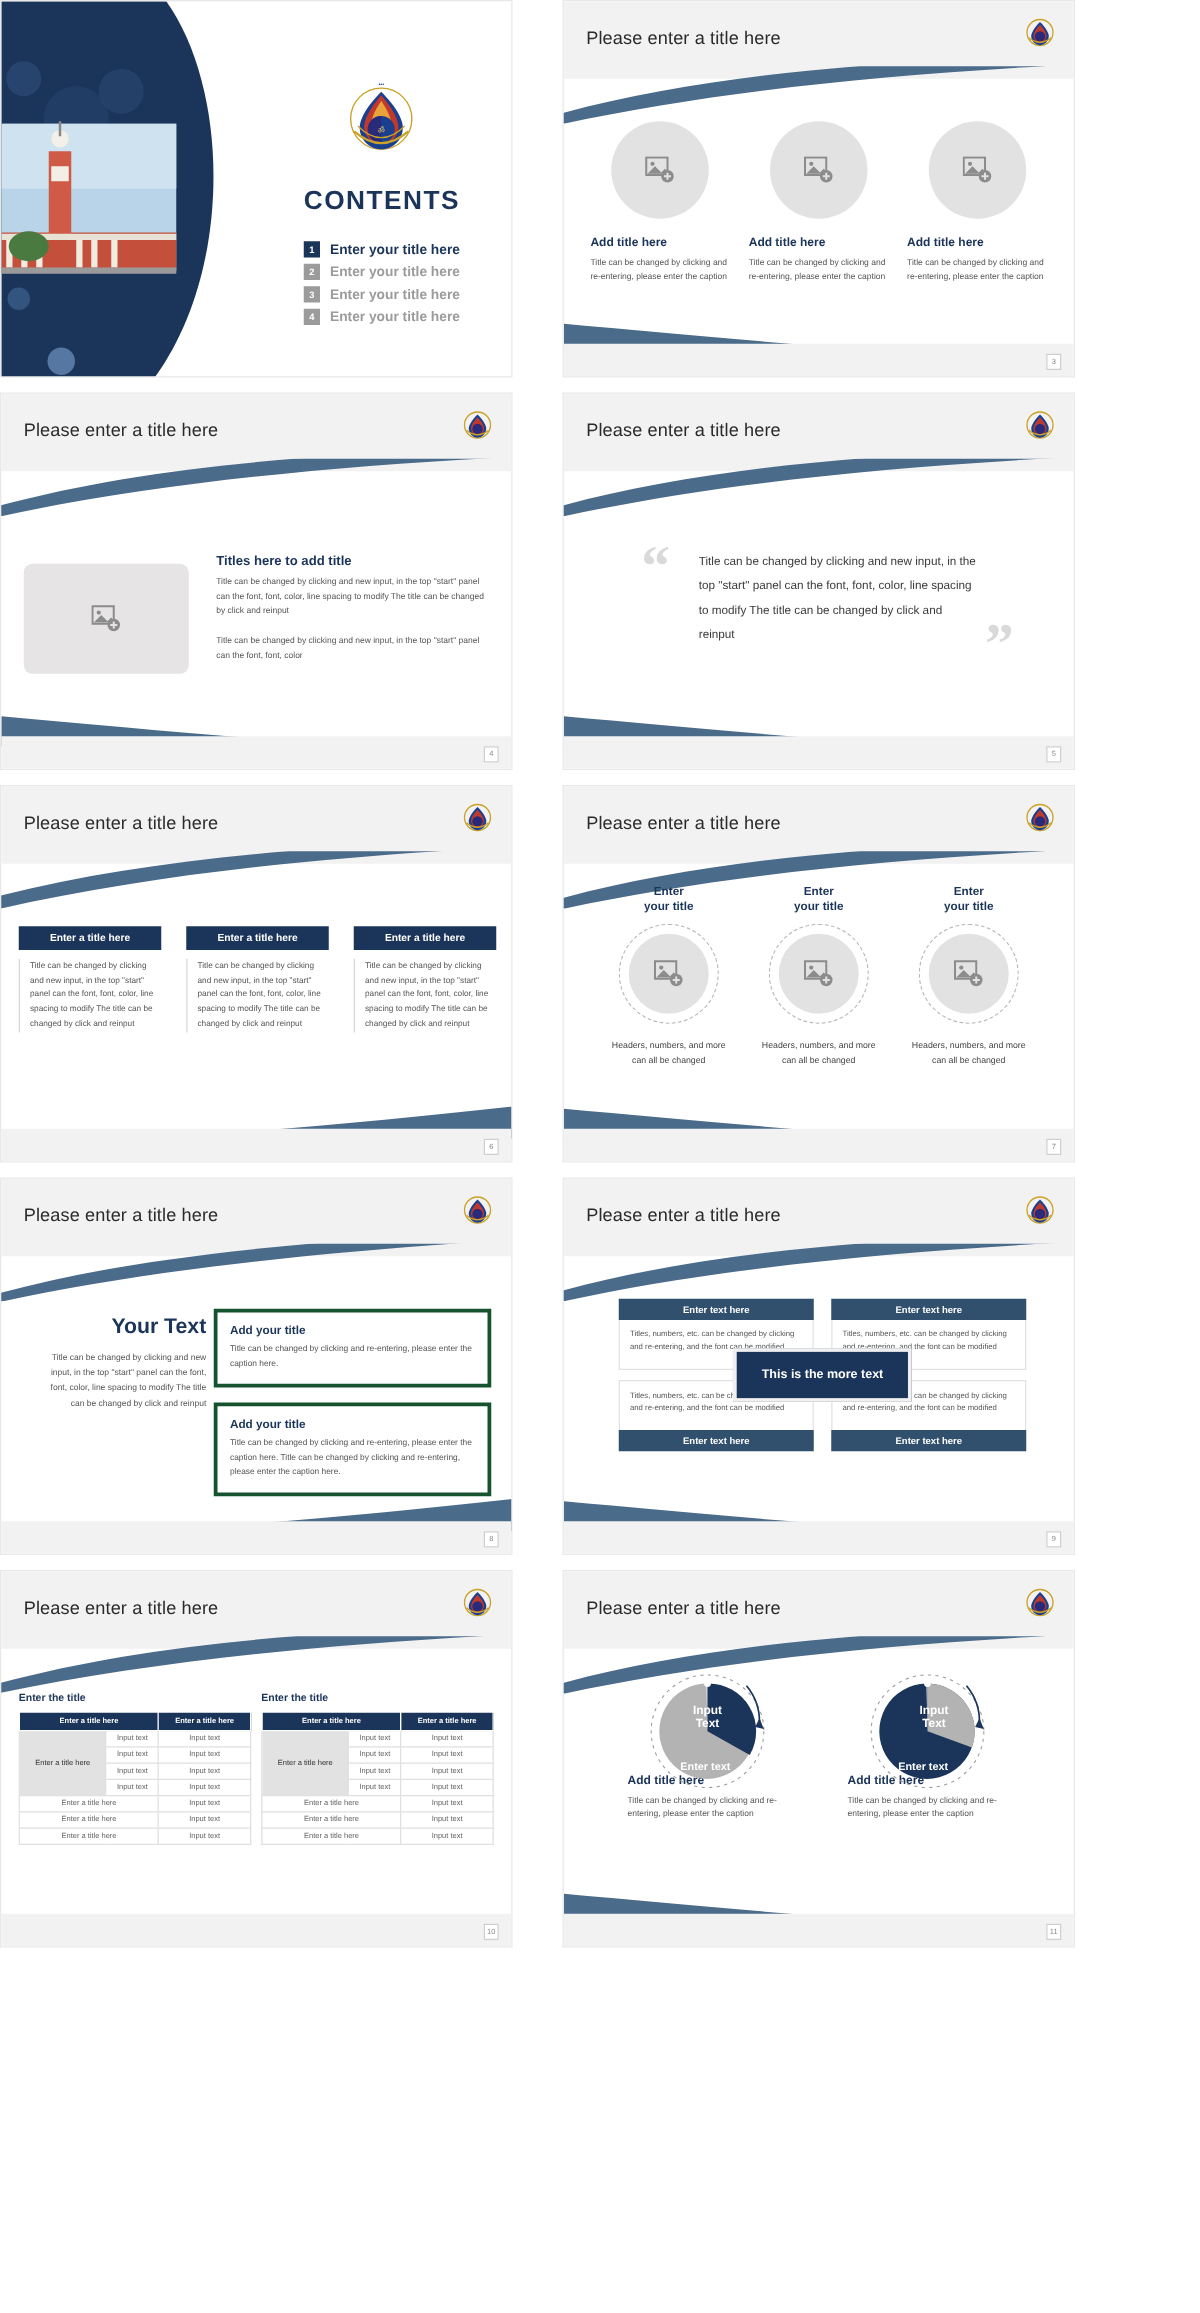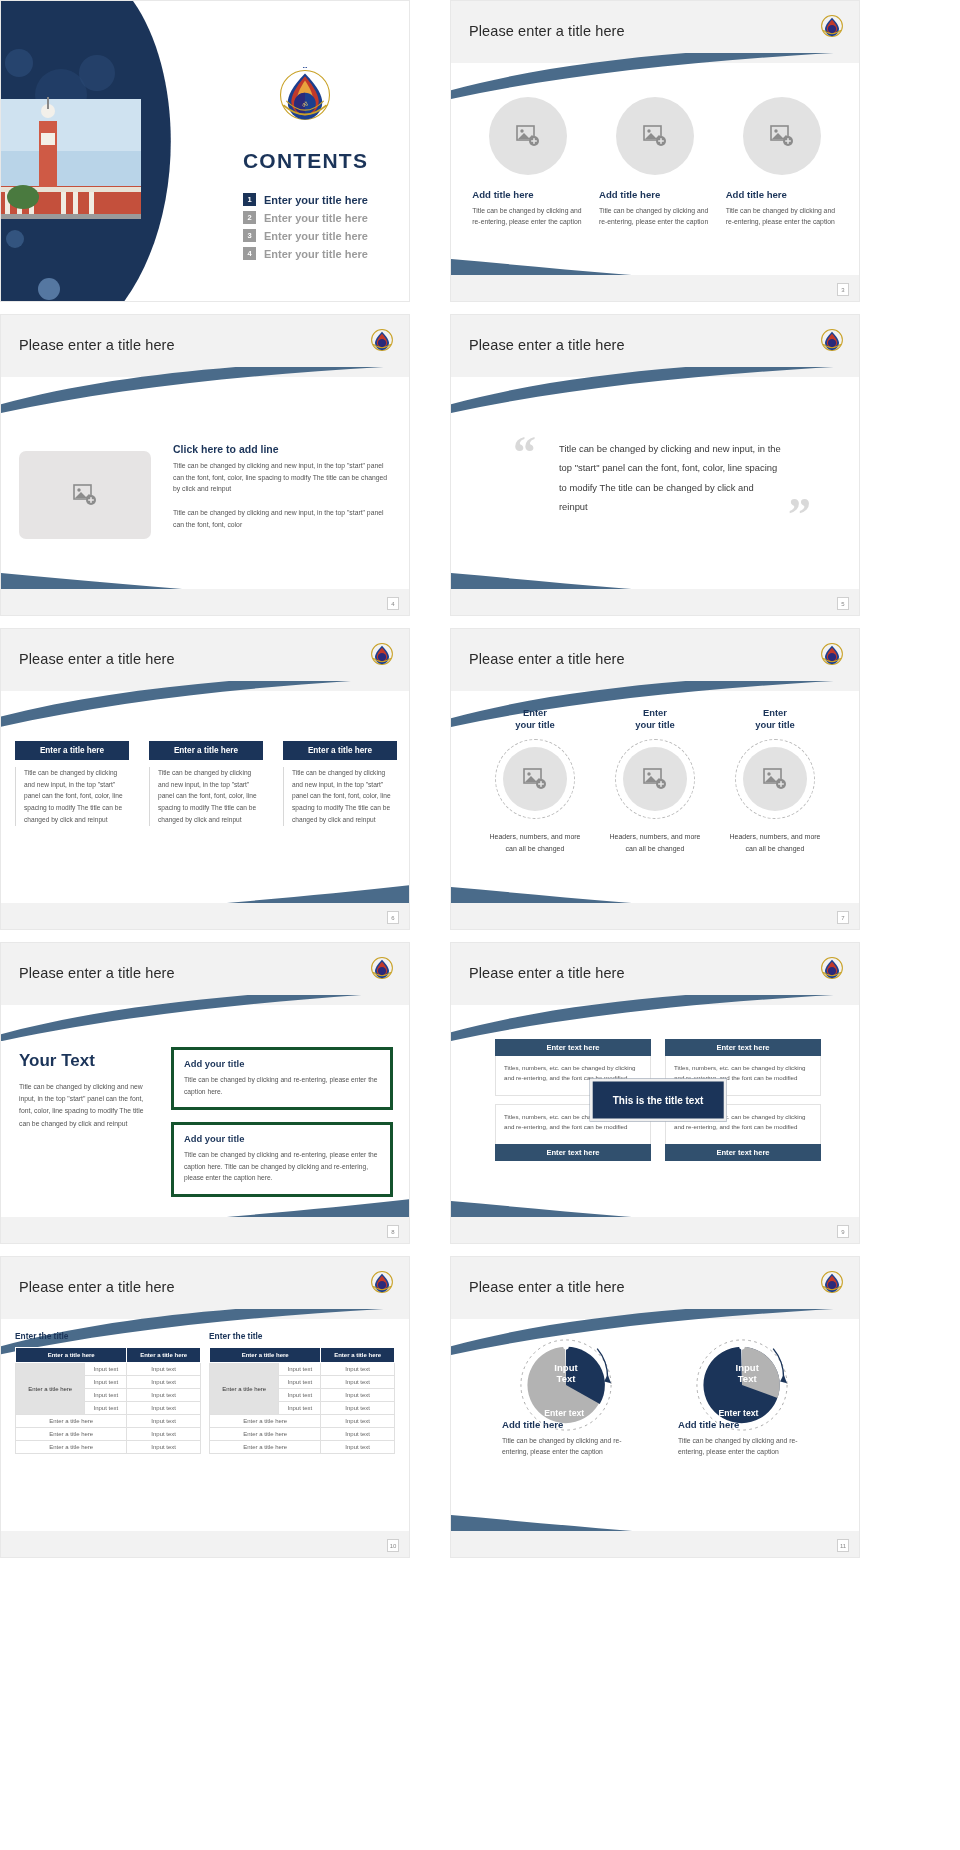--- a/index.html
+++ b/index.html
@@ -351,7 +351,7 @@
       </svg>
     </div>
     <div class="s3-txt">
-      <div class="s3-h">Click here to add line</div>
+      <div class="s3-h">Titles here to add title</div>
       <div class="s3-p">Title can be changed by clicking and new input, in the top "start" panel can the font, font, color, line spacing to modify The title can be changed by click and reinput</div>
       <div class="s3-p">Title can be changed by clicking and new input, in the top "start" panel can the font, font, color</div>
     </div>

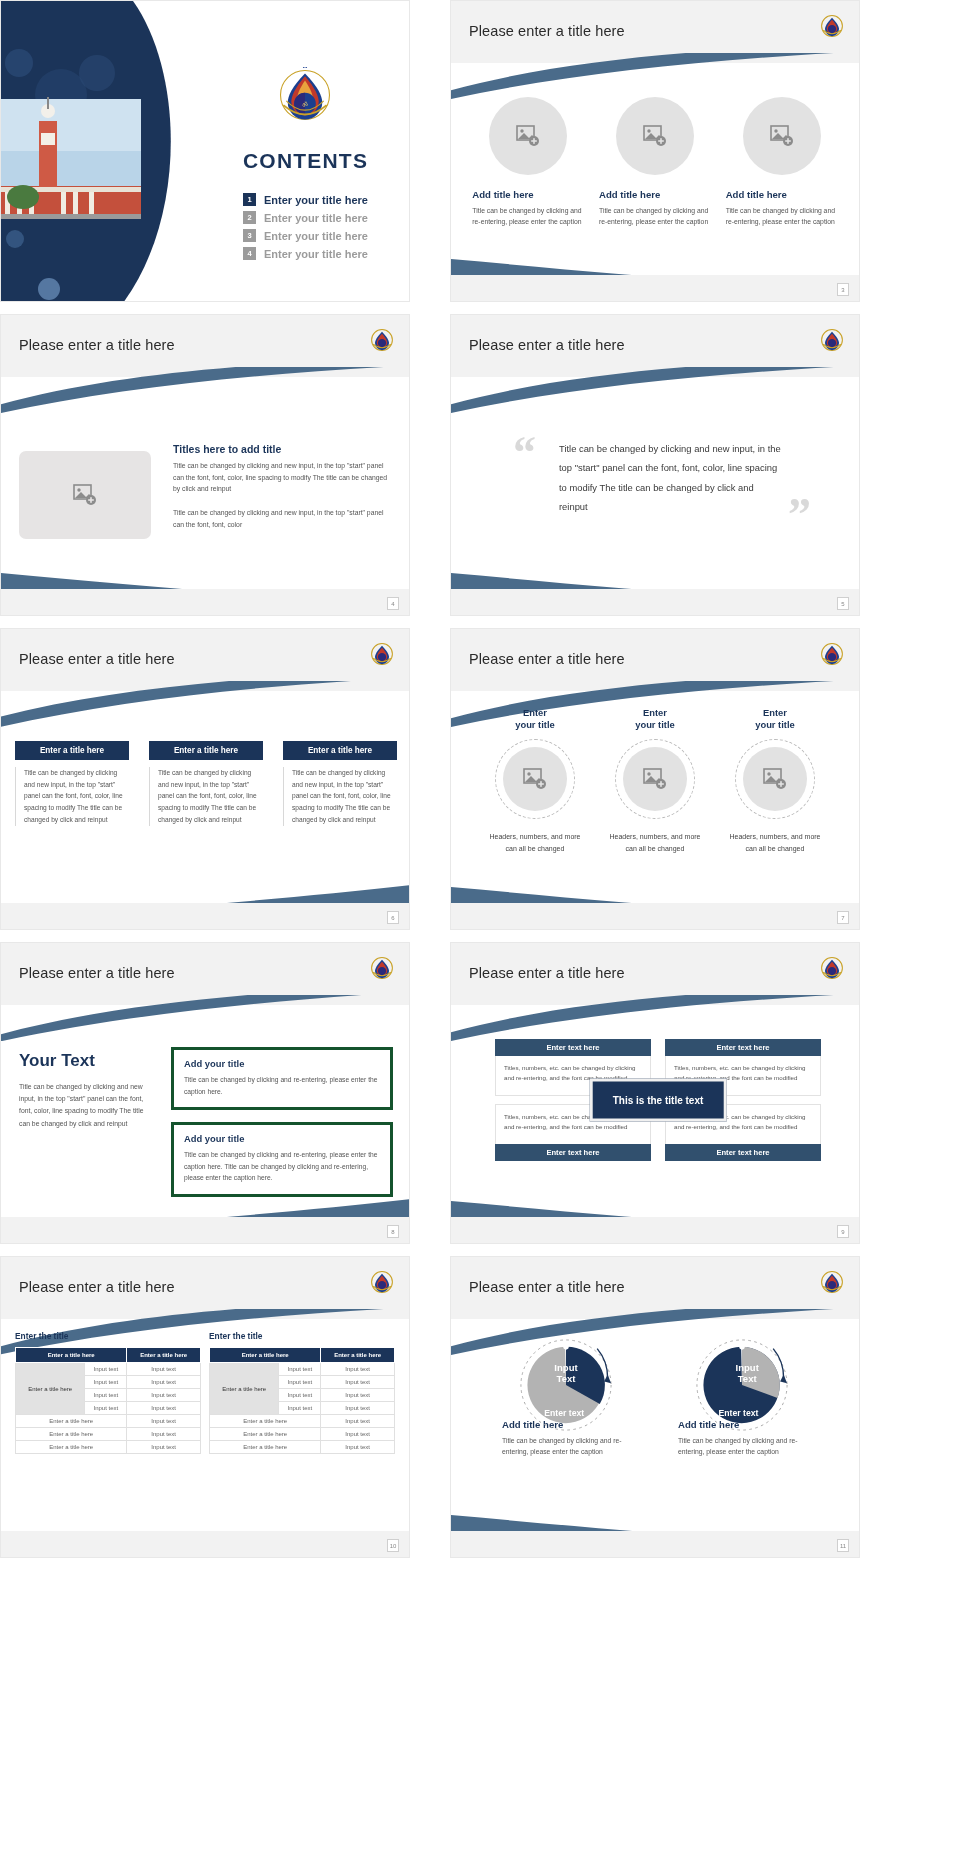--- a/index.html
+++ b/index.html
@@ -136,7 +136,7 @@
   .c3-cap { font-size: 7px; color: #444; line-height: 1.75; margin-top: 12px; }
 
   
-  .yt-left { position: absolute; left: 18px; top: 108px; width: 136px; }
+  .yt-left { position: absolute; left: 28px; top: 108px; width: 136px; text-align: right; }
   .yt-h { font-size: 17px; font-weight: 700; color: #1b3459; margin-bottom: 10px; }
   .yt-p { font-size: 6.8px; color: #555; line-height: 1.8; }
   .yt-right { position: absolute; left: 170px; top: 104px; width: 222px; }

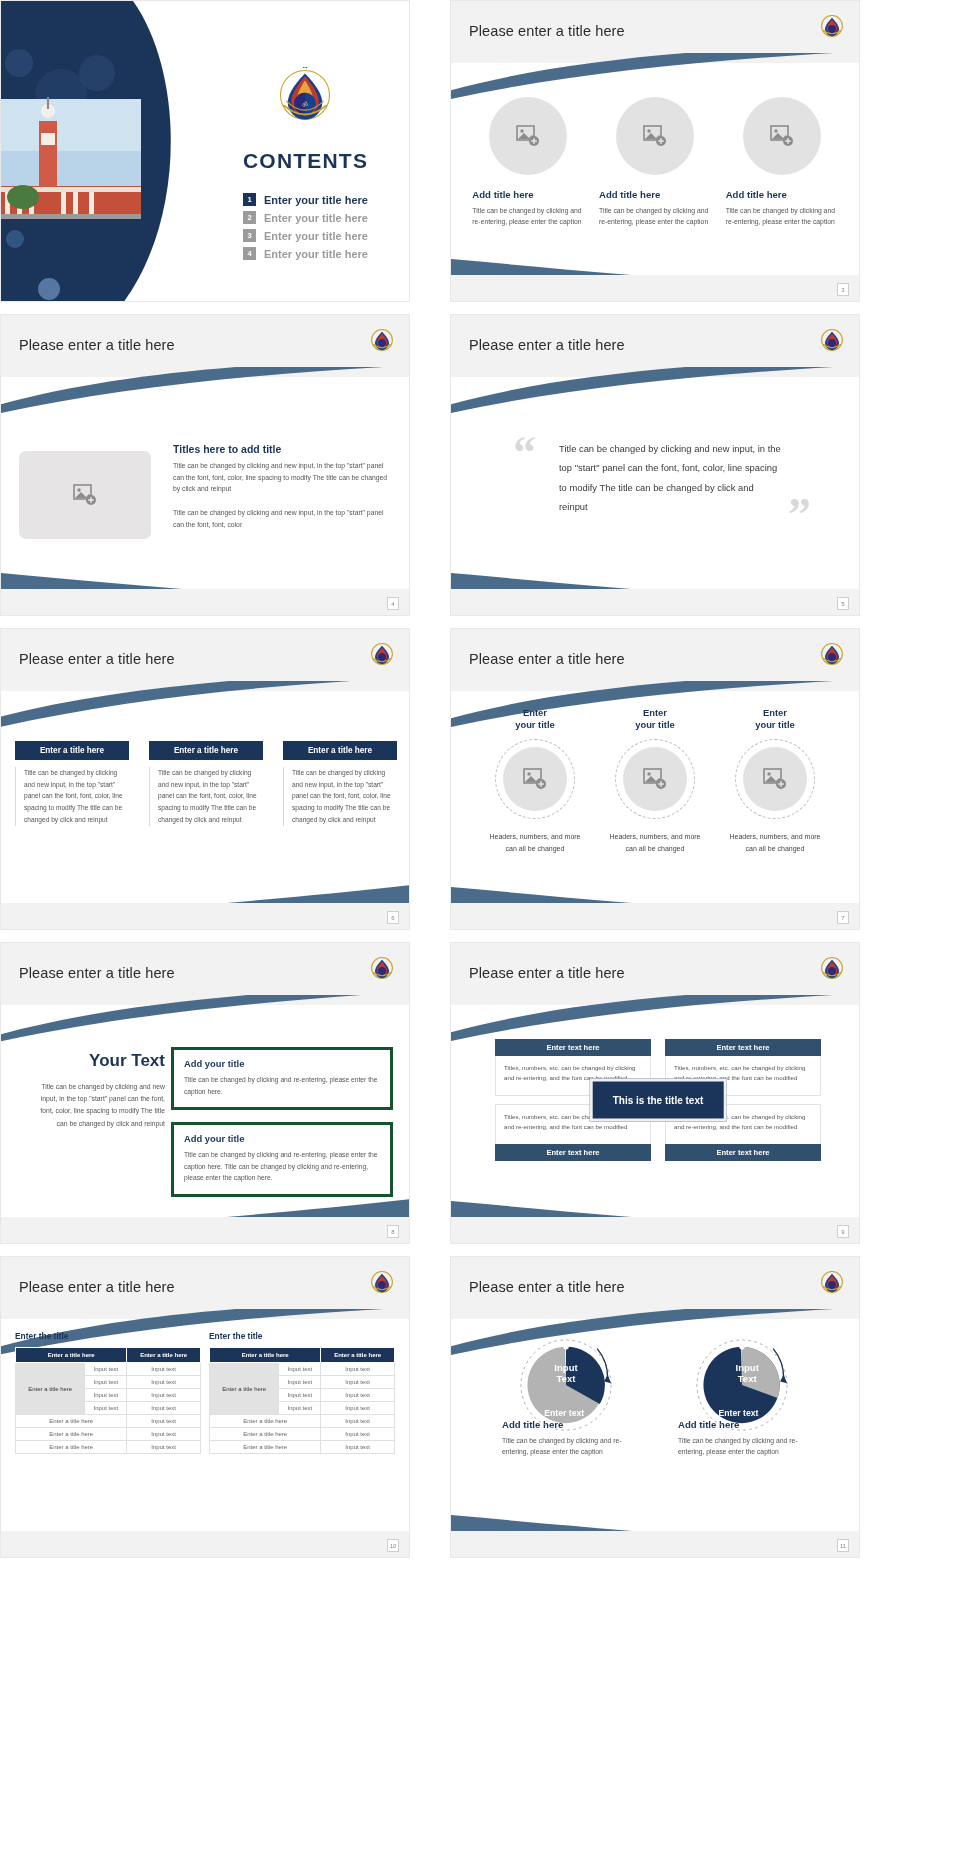--- a/index.html
+++ b/index.html
@@ -570,7 +570,7 @@
           <div class="quad-hd">Enter text here</div>
         </div>
       </div>
-      <div class="quad-center">This is the title text</div>
+      <div class="quad-center">This is the more text</div>
     </div>
 
     <svg class="botswoosh" viewBox="0 0 300 26">

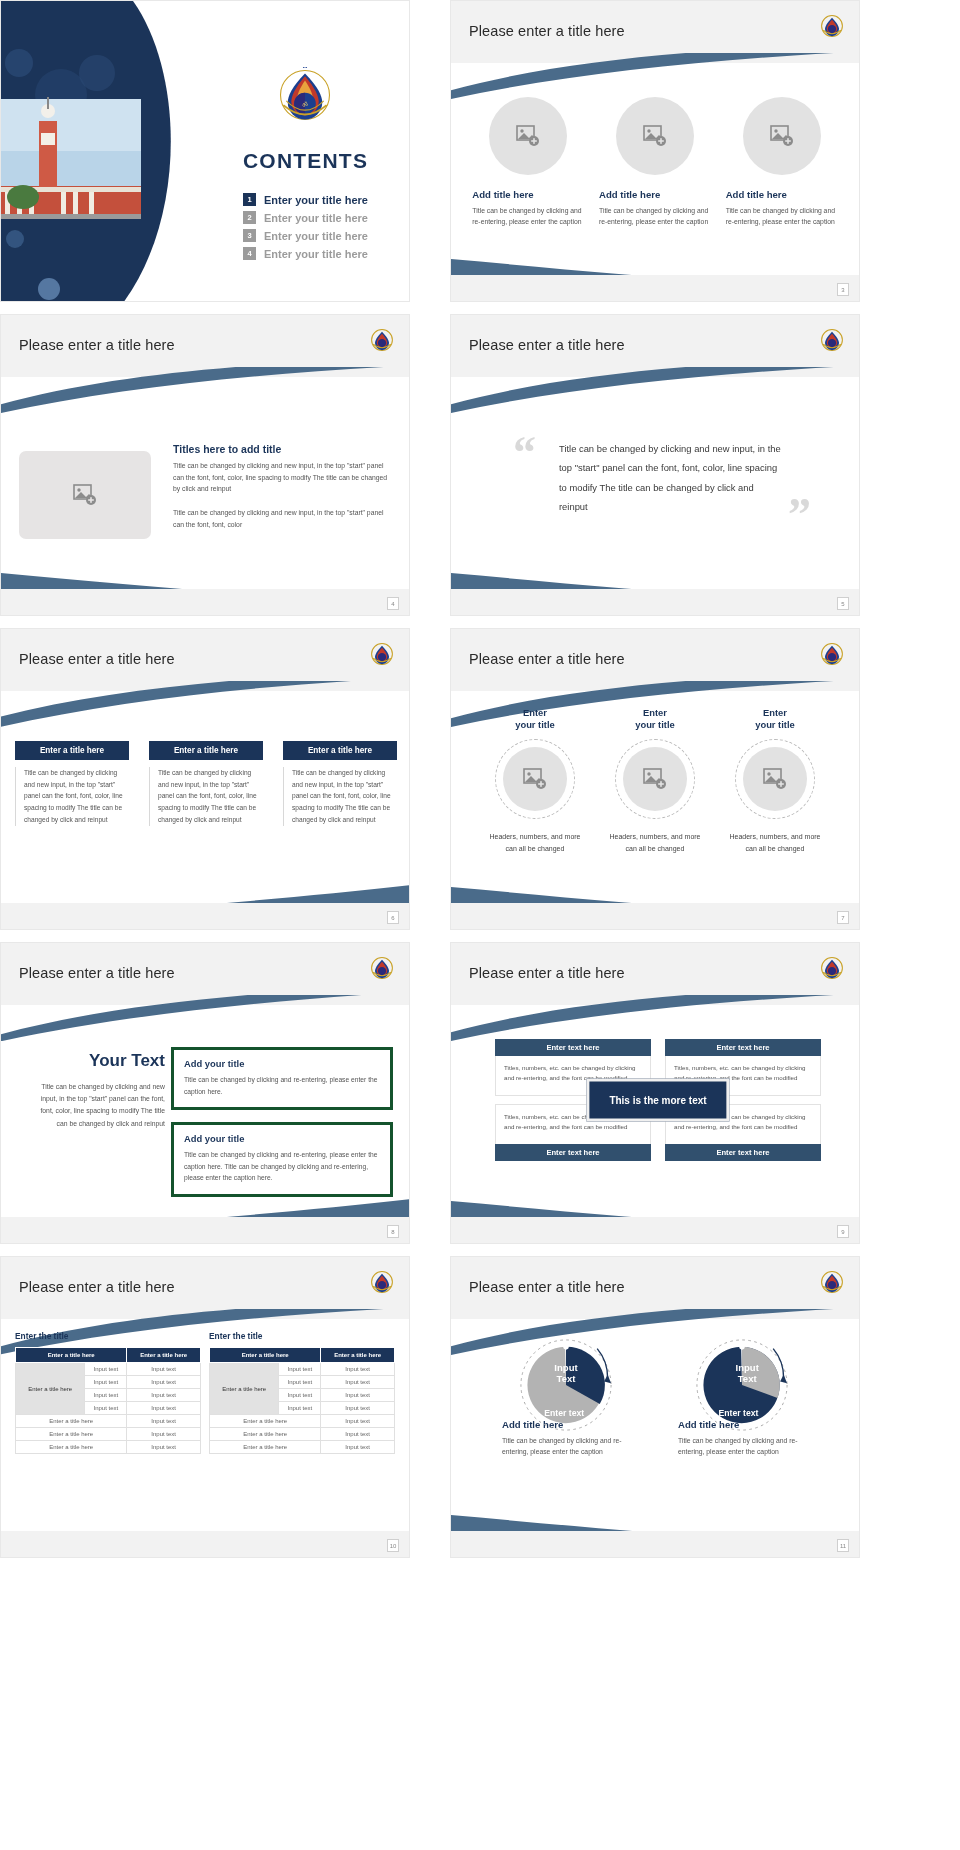--- a/index.html
+++ b/index.html
@@ -164,7 +164,7 @@
   }
 
   
-  .tbl-wrap { position: absolute; top: 74px; width: 186px; }
+  .tbl-wrap { position: absolute; top: 96px; width: 186px; }
   .tbl-wrap.l { left: 14px; }
   .tbl-wrap.r { left: 208px; }
   .tbl-h { font-size: 8.4px; font-weight: 700; color: #1b3459; margin-bottom: 6px; }

